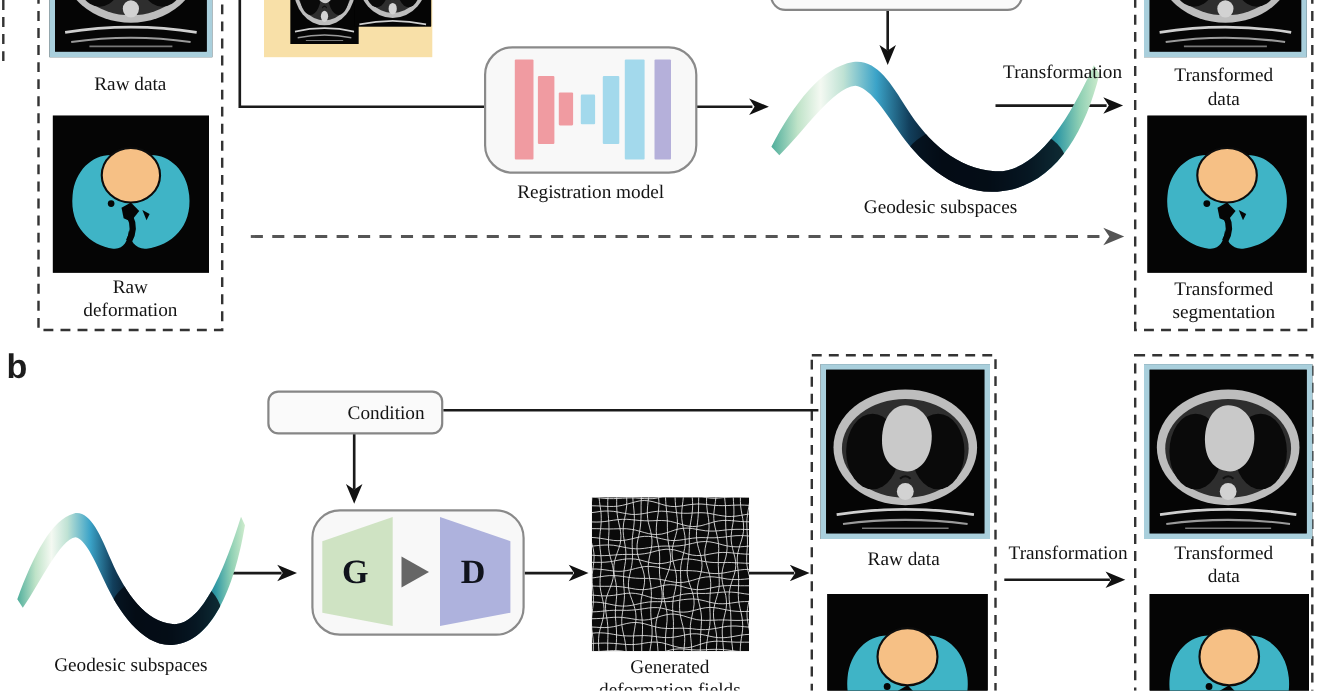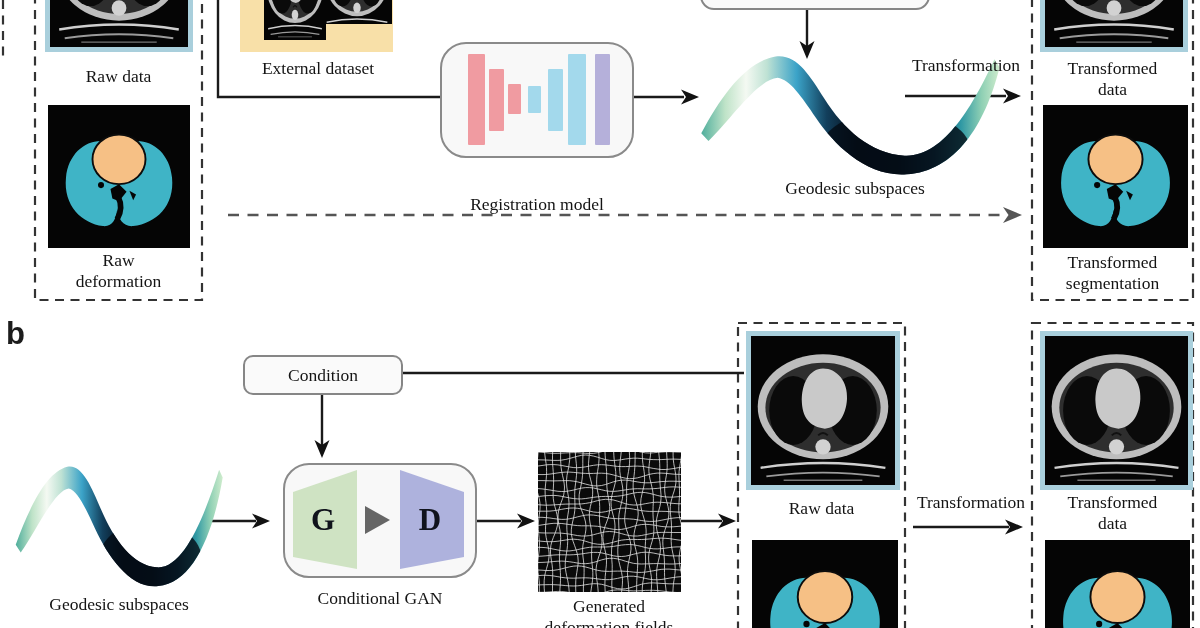--- a/index.html
+++ b/index.html
@@ -143,7 +143,6 @@
         </svg>
     </div>
   </div>
-  <div class="lbl" style="left:228px;top:58px;width:180px">External dataset</div>
 
   <div class="roundbox" style="left:440px;top:42px;width:190px;height:112px">
     <div class="bar" style="left:26px;top:10px;width:17px;height:91px;background:#f09ba1"></div>

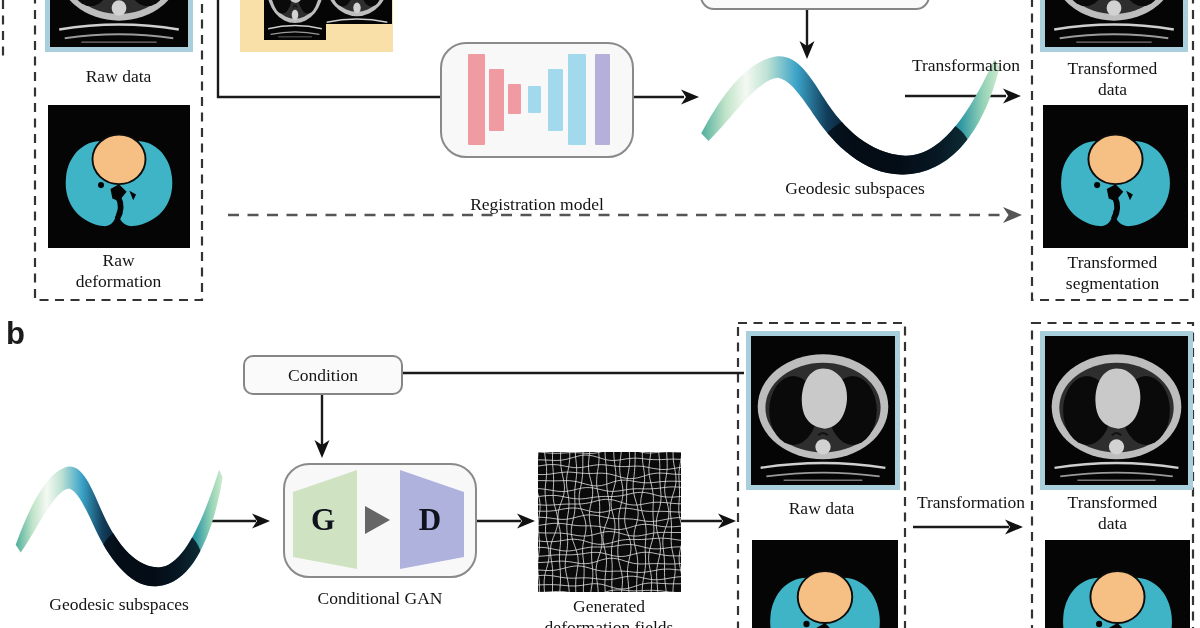--- a/index.html
+++ b/index.html
@@ -153,7 +153,7 @@
     <div class="bar" style="left:126px;top:10px;width:18px;height:91px;background:#a3d9ec"></div>
     <div class="bar" style="left:153px;top:10px;width:15px;height:91px;background:#b5b0da"></div>
   </div>
-  <div class="lbl" style="left:440px;top:194px;width:194px">Registration model</div>
+  <div class="lbl" style="left:440px;top:164px;width:194px">Registration model</div>
 
   <div class="box" style="left:700px;top:-30px;width:226px;height:36px"></div>
 

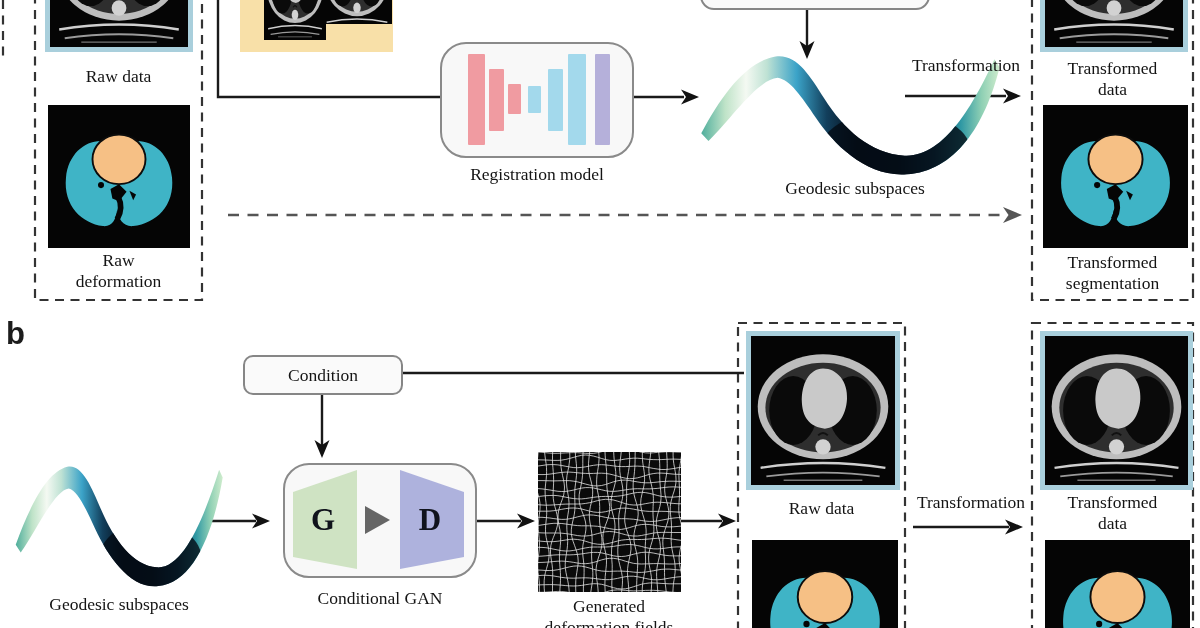--- a/index.html
+++ b/index.html
@@ -18,7 +18,7 @@
   .ctwrap svg{display:block;}
   .segwrap{position:absolute;background:#050505;overflow:hidden;}
   .ganletter{position:absolute;font-weight:bold;font-size:31px;color:#10131c;text-align:center;}
-  .condtext{width:100%;text-align:center;line-height:36px;font-size:17.5px;color:#141414;}
+  .condtext{width:100%;text-align:center;line-height:36px;font-size:17.5px;color:#141414;padding-left:28px;}
 </style>
 </head>
 <body>

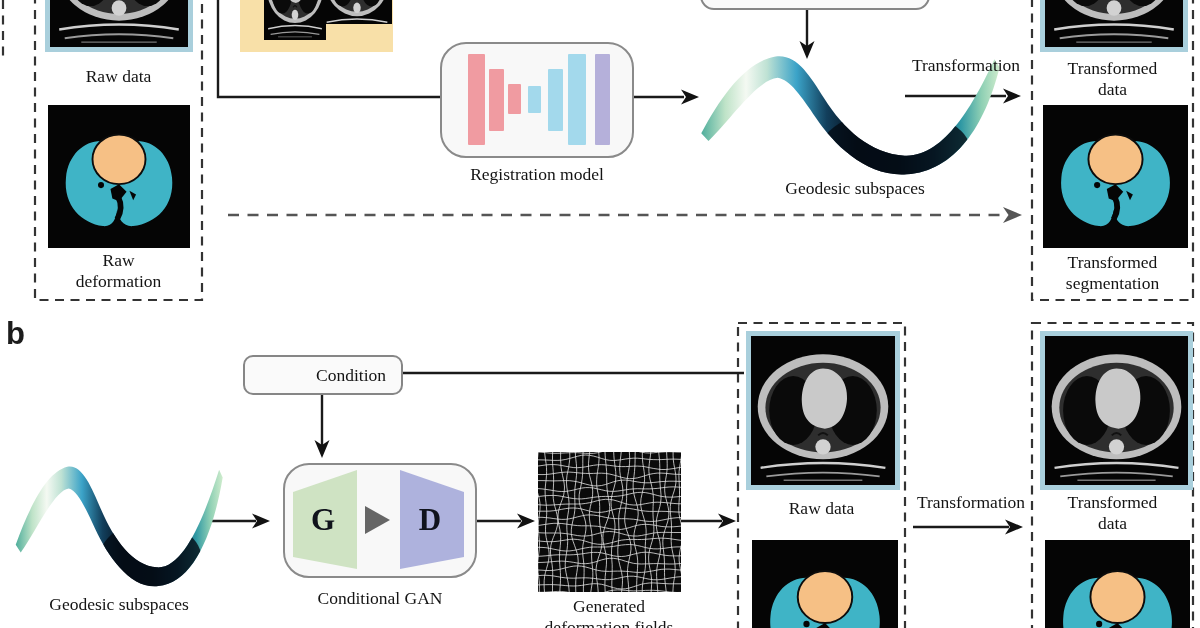--- a/index.html
+++ b/index.html
@@ -200,7 +200,6 @@
   </div>
   <div class="ganletter" style="left:293px;top:502px;width:60px">G</div>
   <div class="ganletter" style="left:400px;top:502px;width:60px">D</div>
-  <div class="lbl" style="left:283px;top:588px;width:194px">Conditional GAN</div>
 
   <svg class="abs" style="left:538px;top:452px" width="143" height="140" id="defgrid">
       <rect width="143" height="140" fill="#0a0a0a"></rect>

